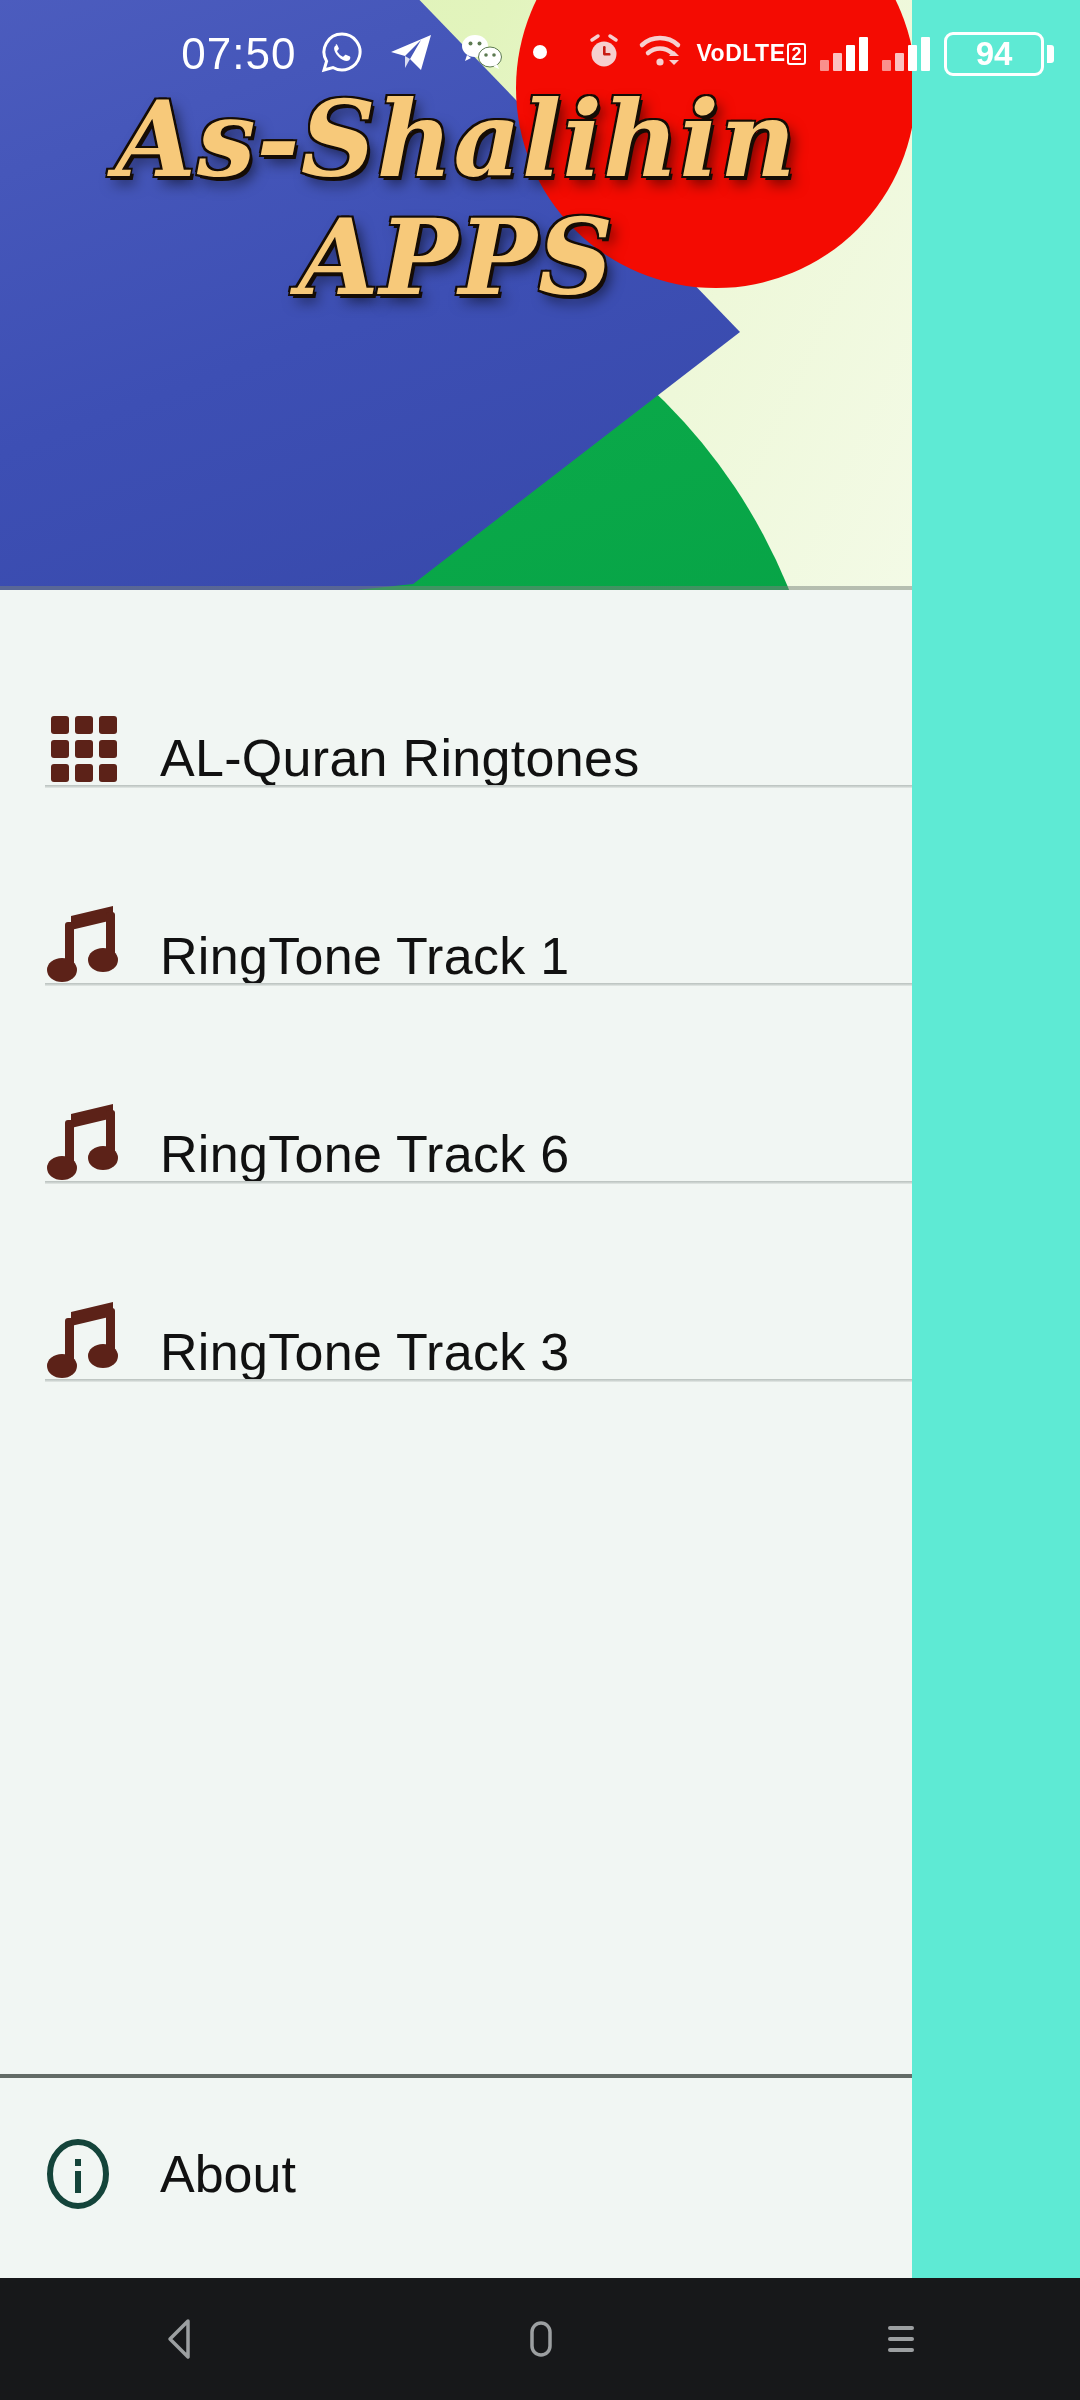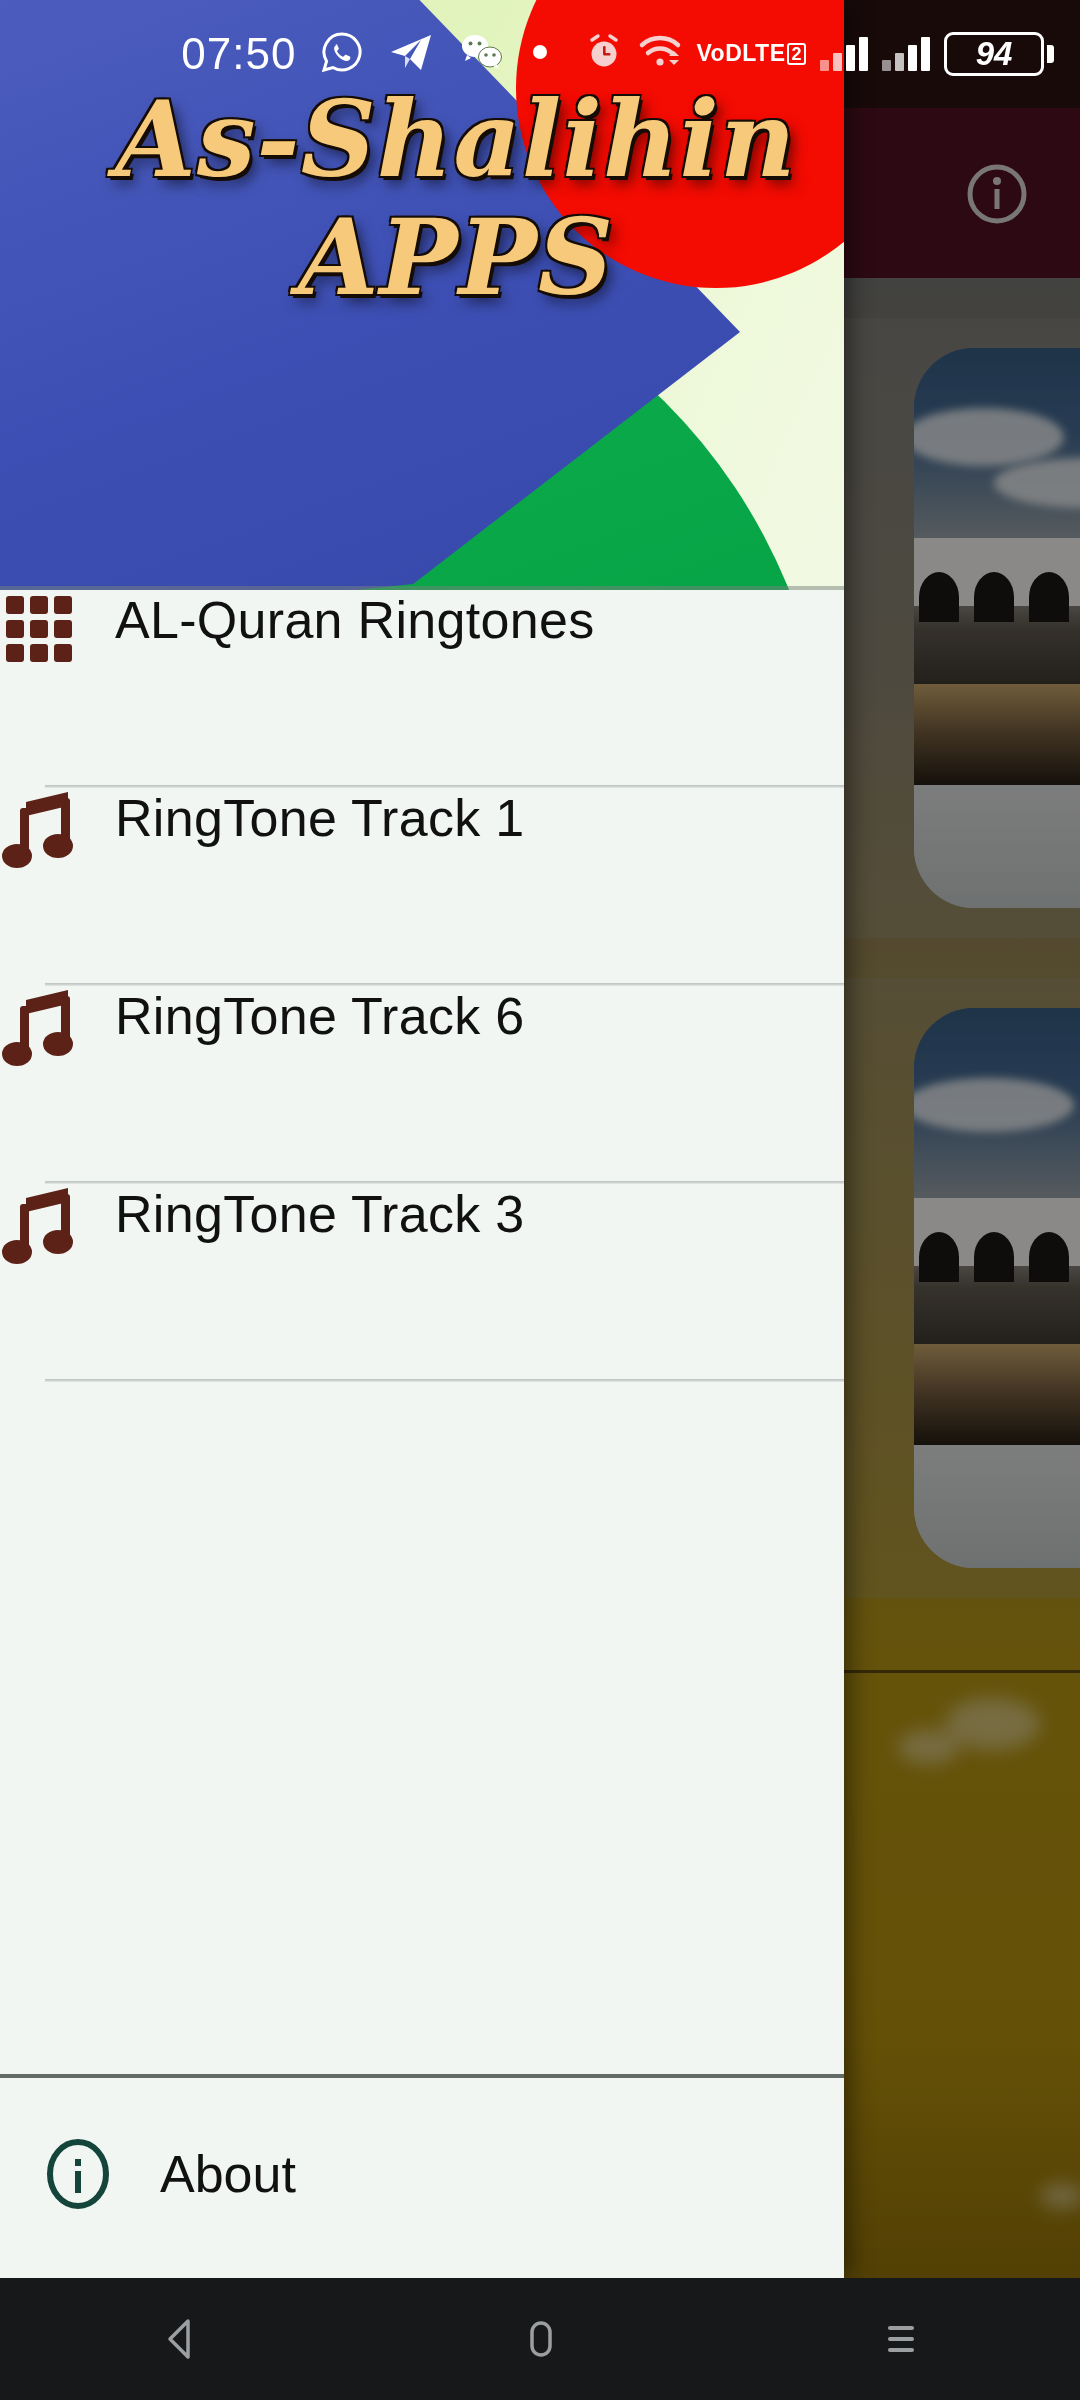--- a/index.html
+++ b/index.html
@@ -93,7 +93,7 @@
   .bars i:nth-child(2){height:18px; opacity:.75}
   .bars i:nth-child(3){height:26px}
   .bars i:nth-child(4){height:34px}
-  #battery { display:flex; align-items:center;font-style:italic; }
+  #battery { display:flex; align-items:center; }
   #battery .shell { border:3px solid #fff; border-radius:9px; height:44px; min-width:100px;
                     display:flex; align-items:center; justify-content:center; padding:0 10px; }
   #battery .shell span { font-size:33px; font-weight:700; color:#fff; }

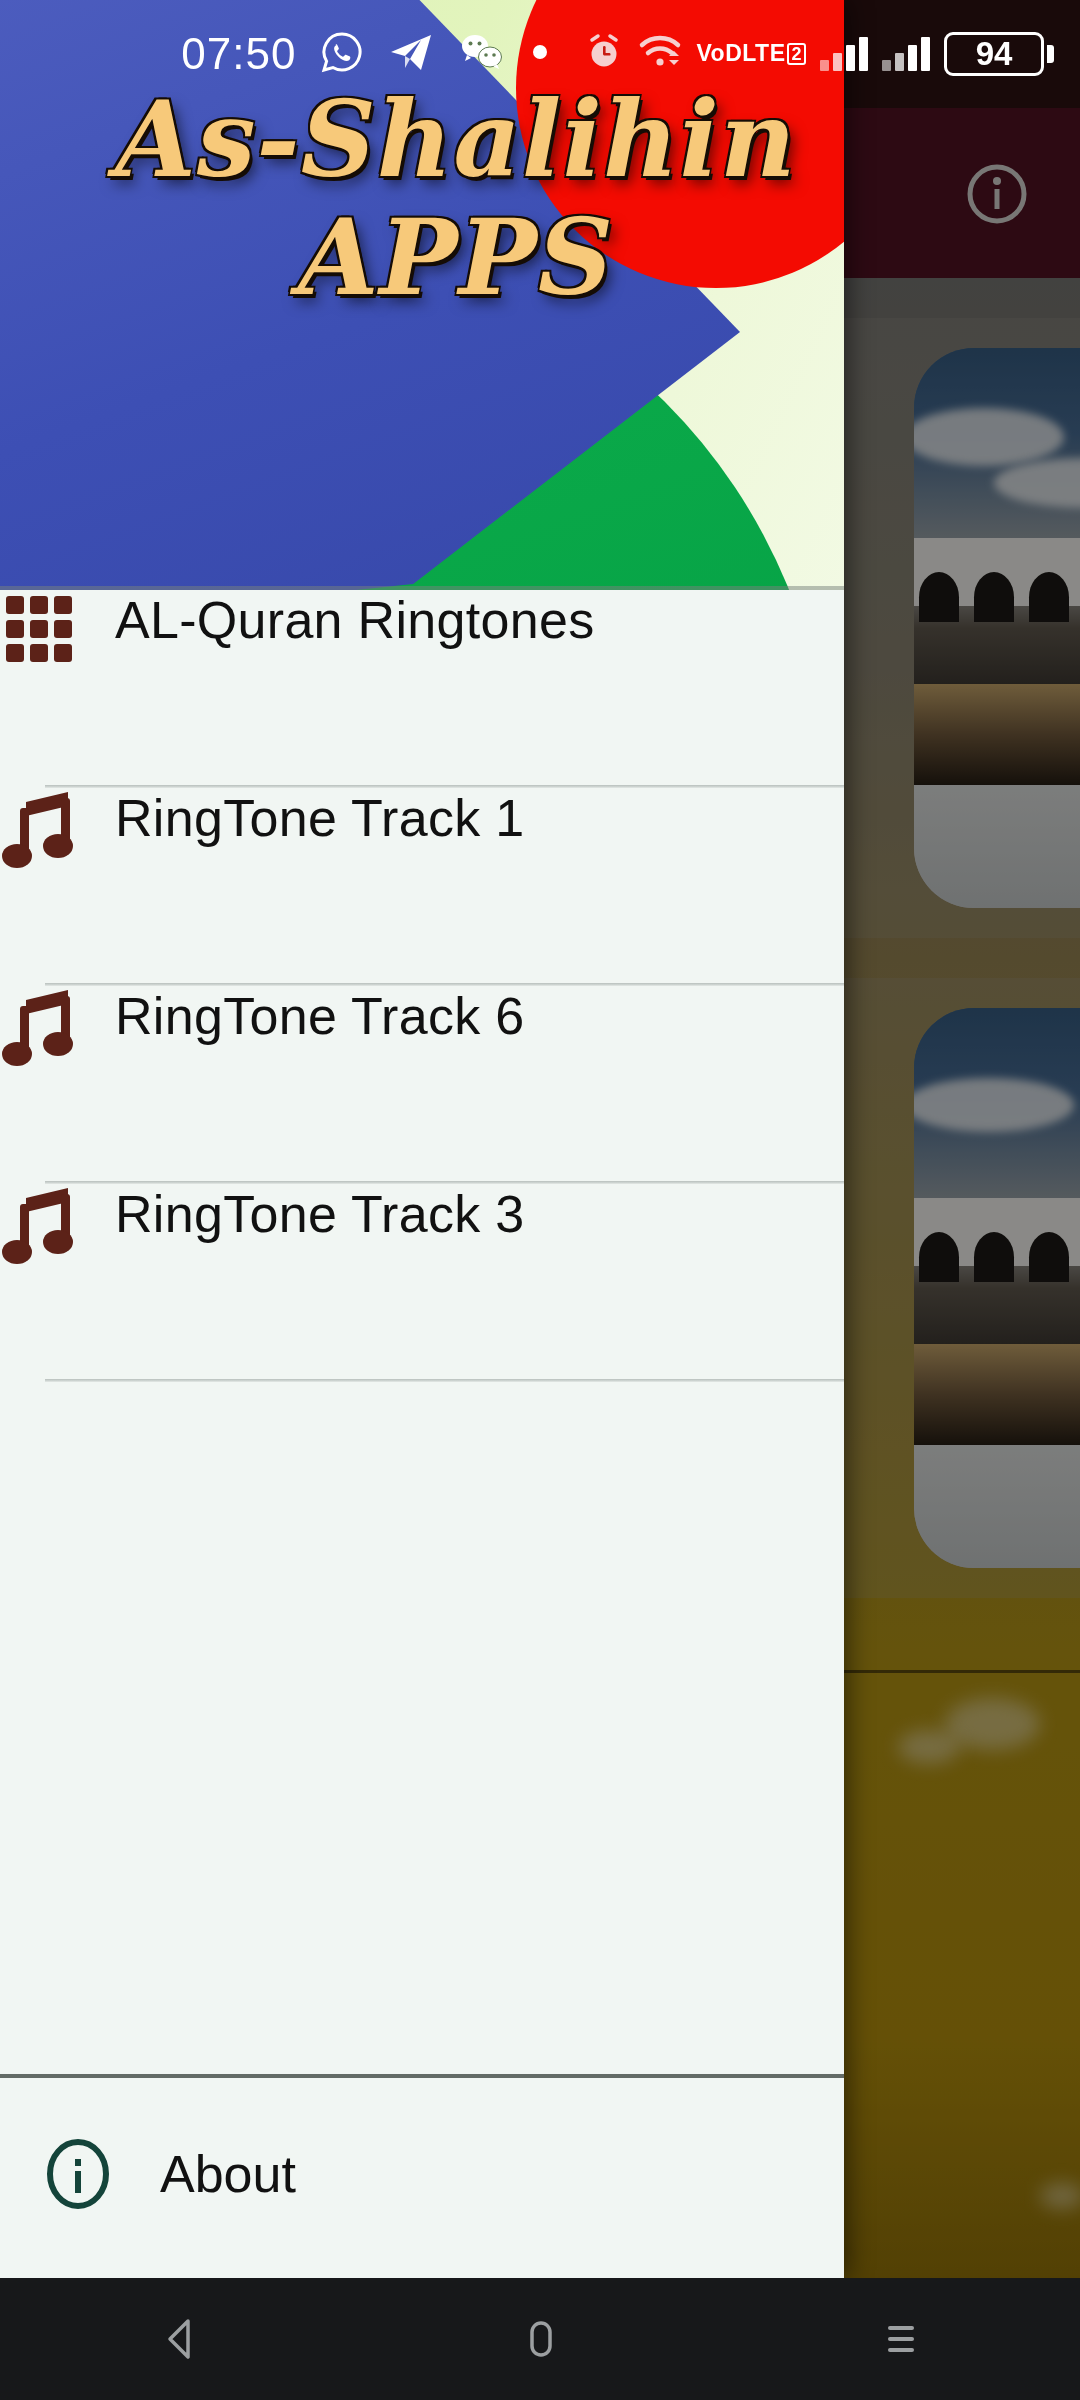--- a/index.html
+++ b/index.html
@@ -35,7 +35,7 @@
   #scrim { position:absolute; inset:0; background:rgba(0,0,0,.40); }
 
   
-  #drawer { position:absolute; left:0; top:0; width:844px; height:2278px;
+  #drawer { position:absolute; left:0; top:0; width:1080px; height:2278px;
             background:#5eead4; box-shadow:6px 0 22px rgba(0,0,0,.45); overflow:hidden; }
 
   

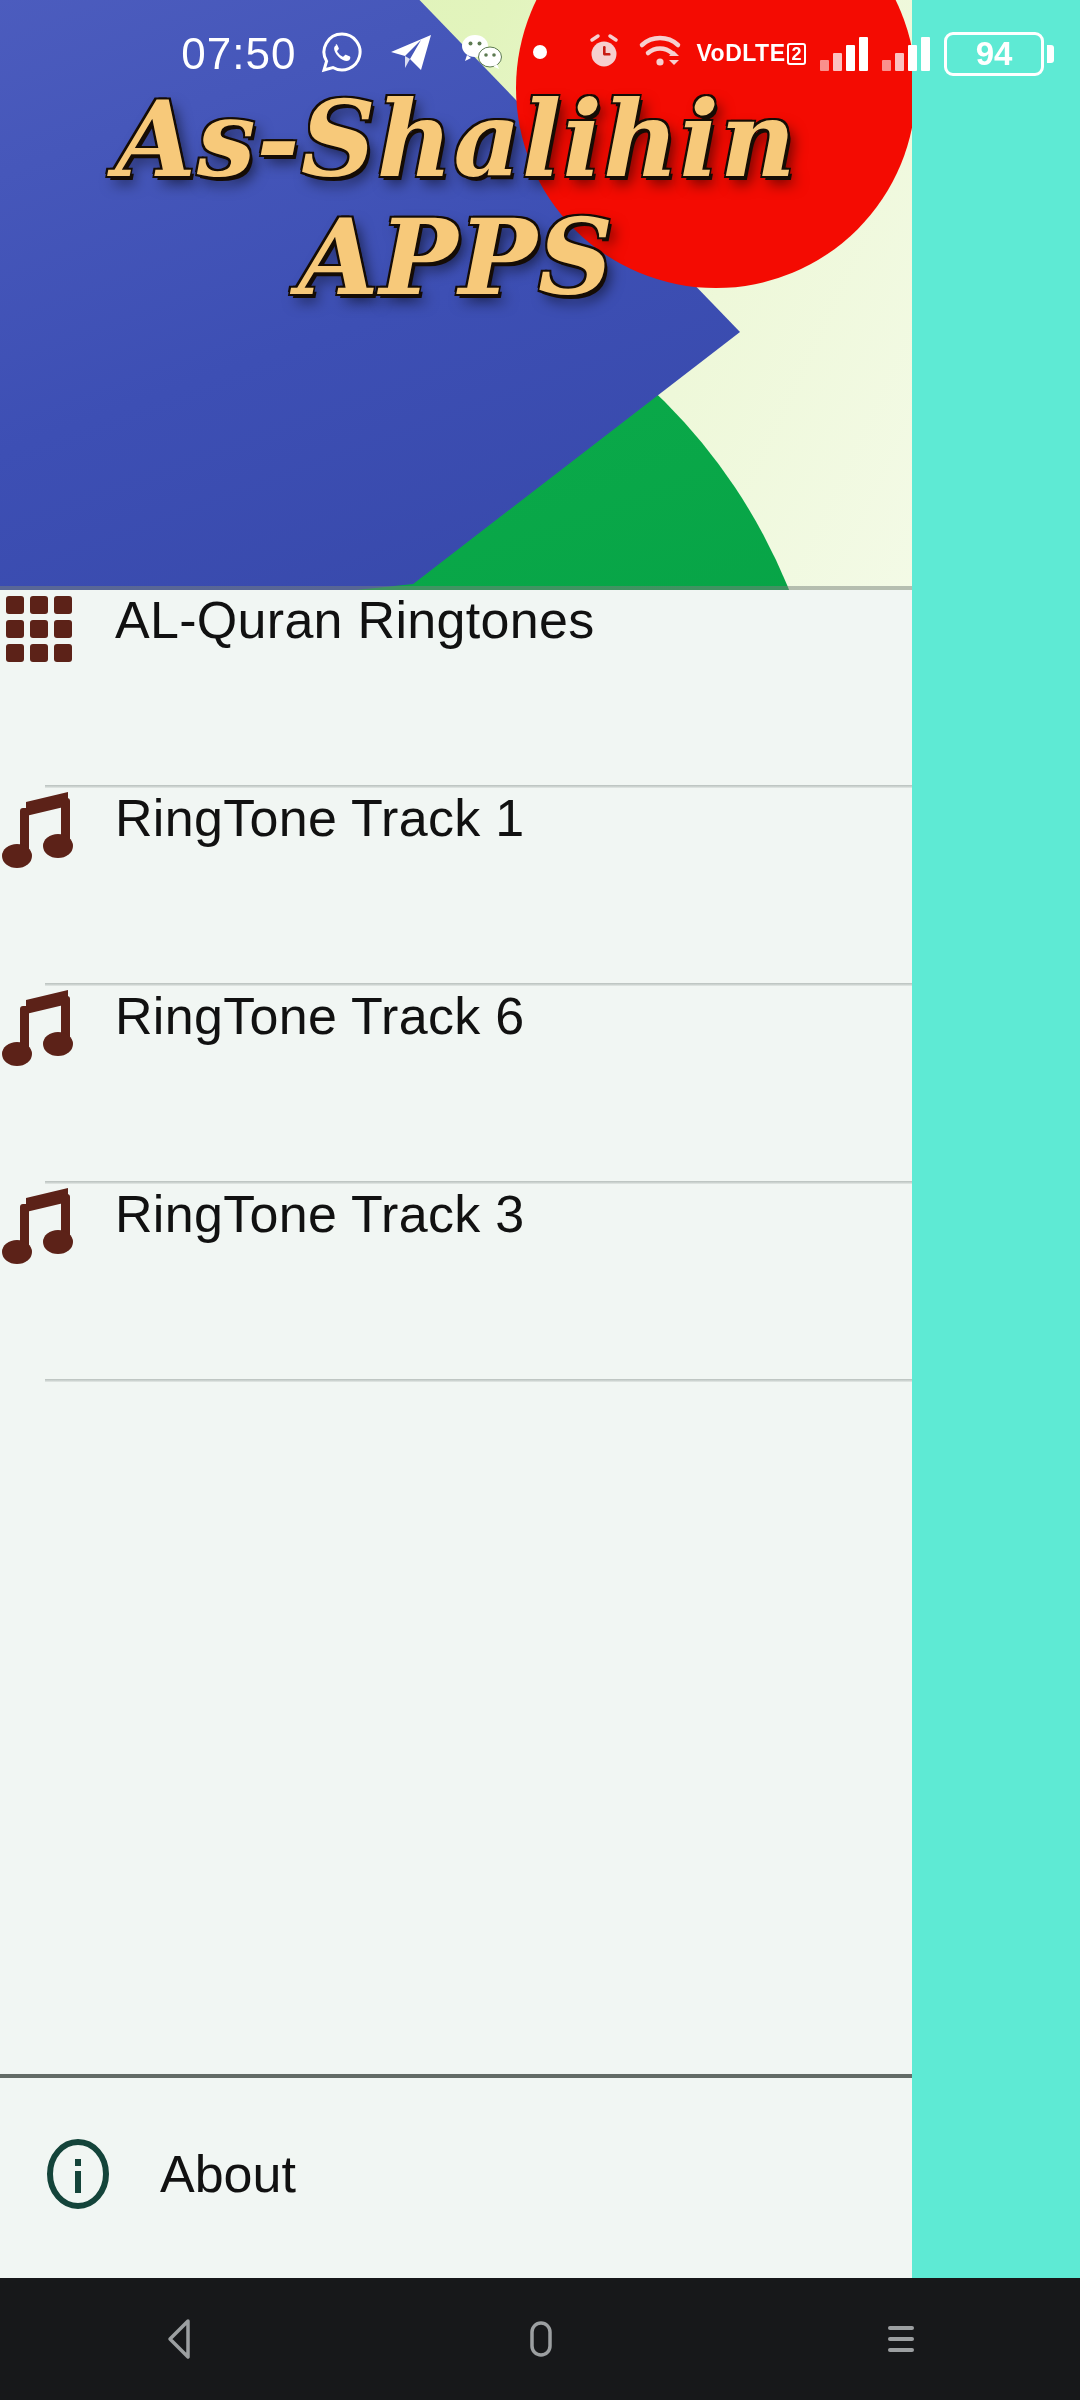--- a/index.html
+++ b/index.html
@@ -61,7 +61,7 @@
 
   
   #drawer-list { position:absolute; left:0; top:590px; width:912px; bottom:112px; background:#f1f6f3; }
-  .row { position:relative; display:flex; align-items:flex-start; height:198px; cursor:pointer; }
+  .row { position:relative; display:flex; align-items:flex-end; height:198px; padding-left:45px; cursor:pointer; }
   .row .ico { width:115px; flex:0 0 115px; display:flex; align-items:center; justify-content:flex-start; }
   .row .ico svg { display:block; }
   .row .lbl { font-family:"Liberation Sans", sans-serif; font-size:52px; color:#111; letter-spacing:.3px; }

